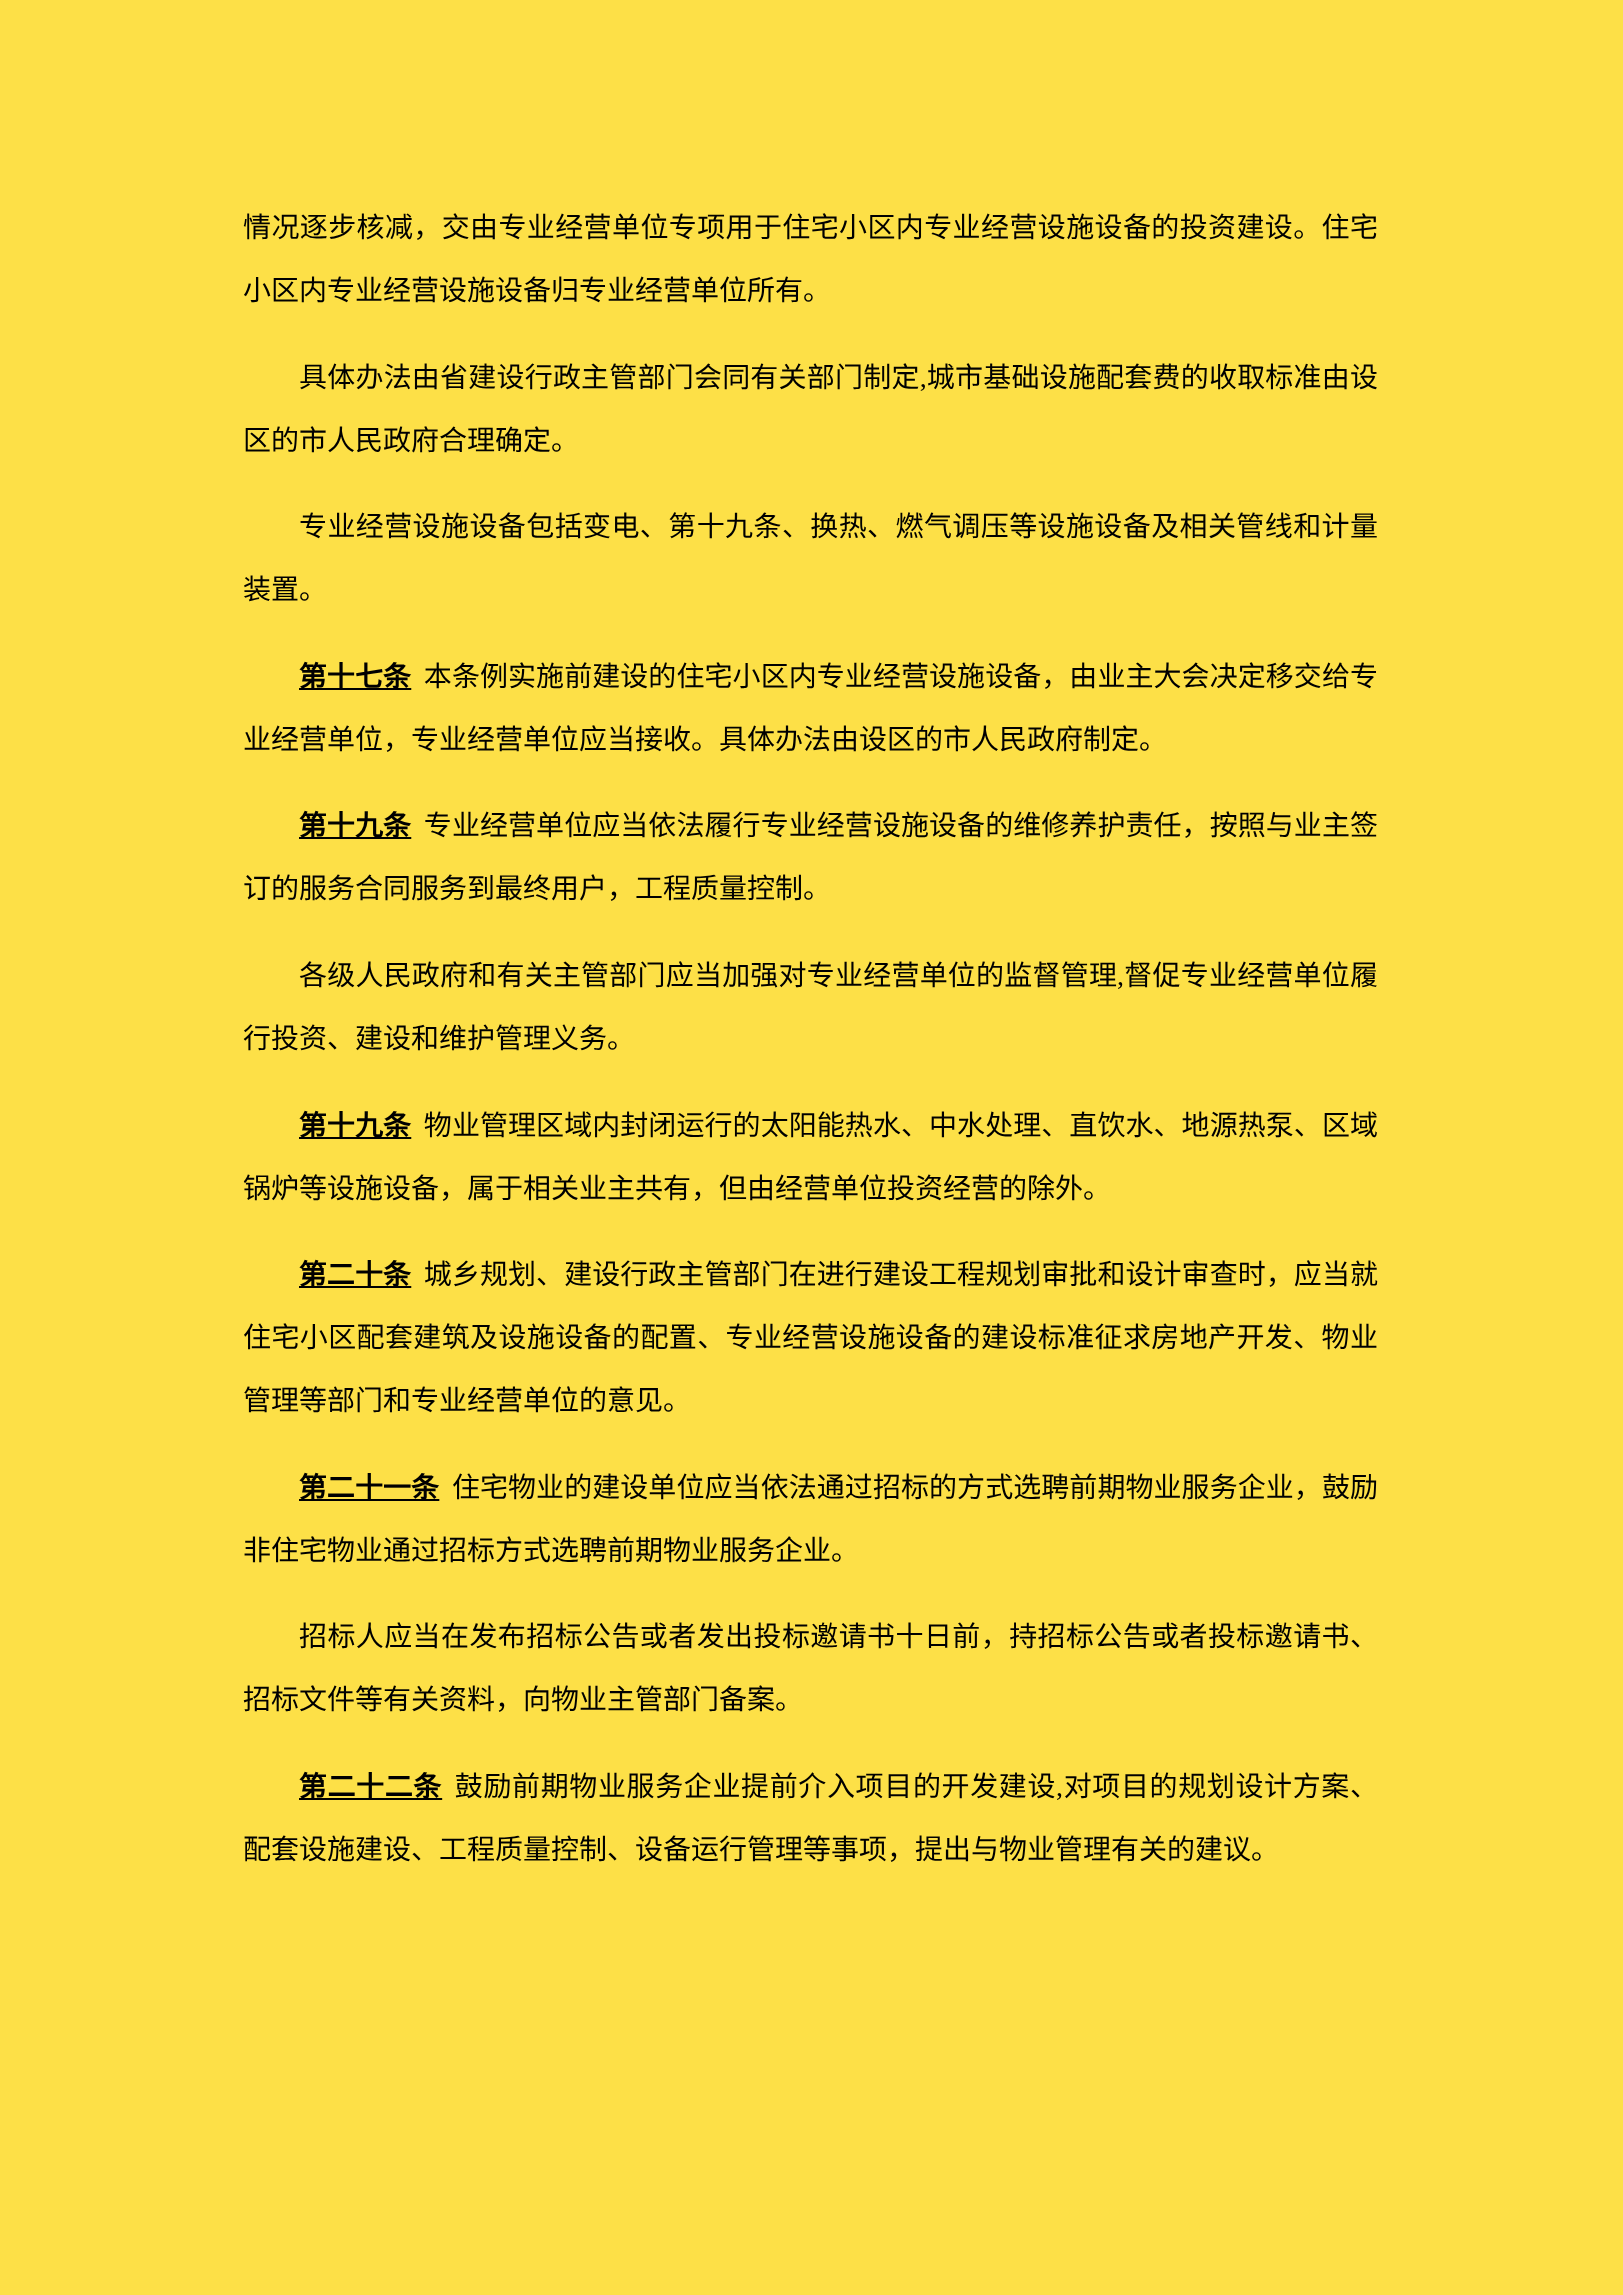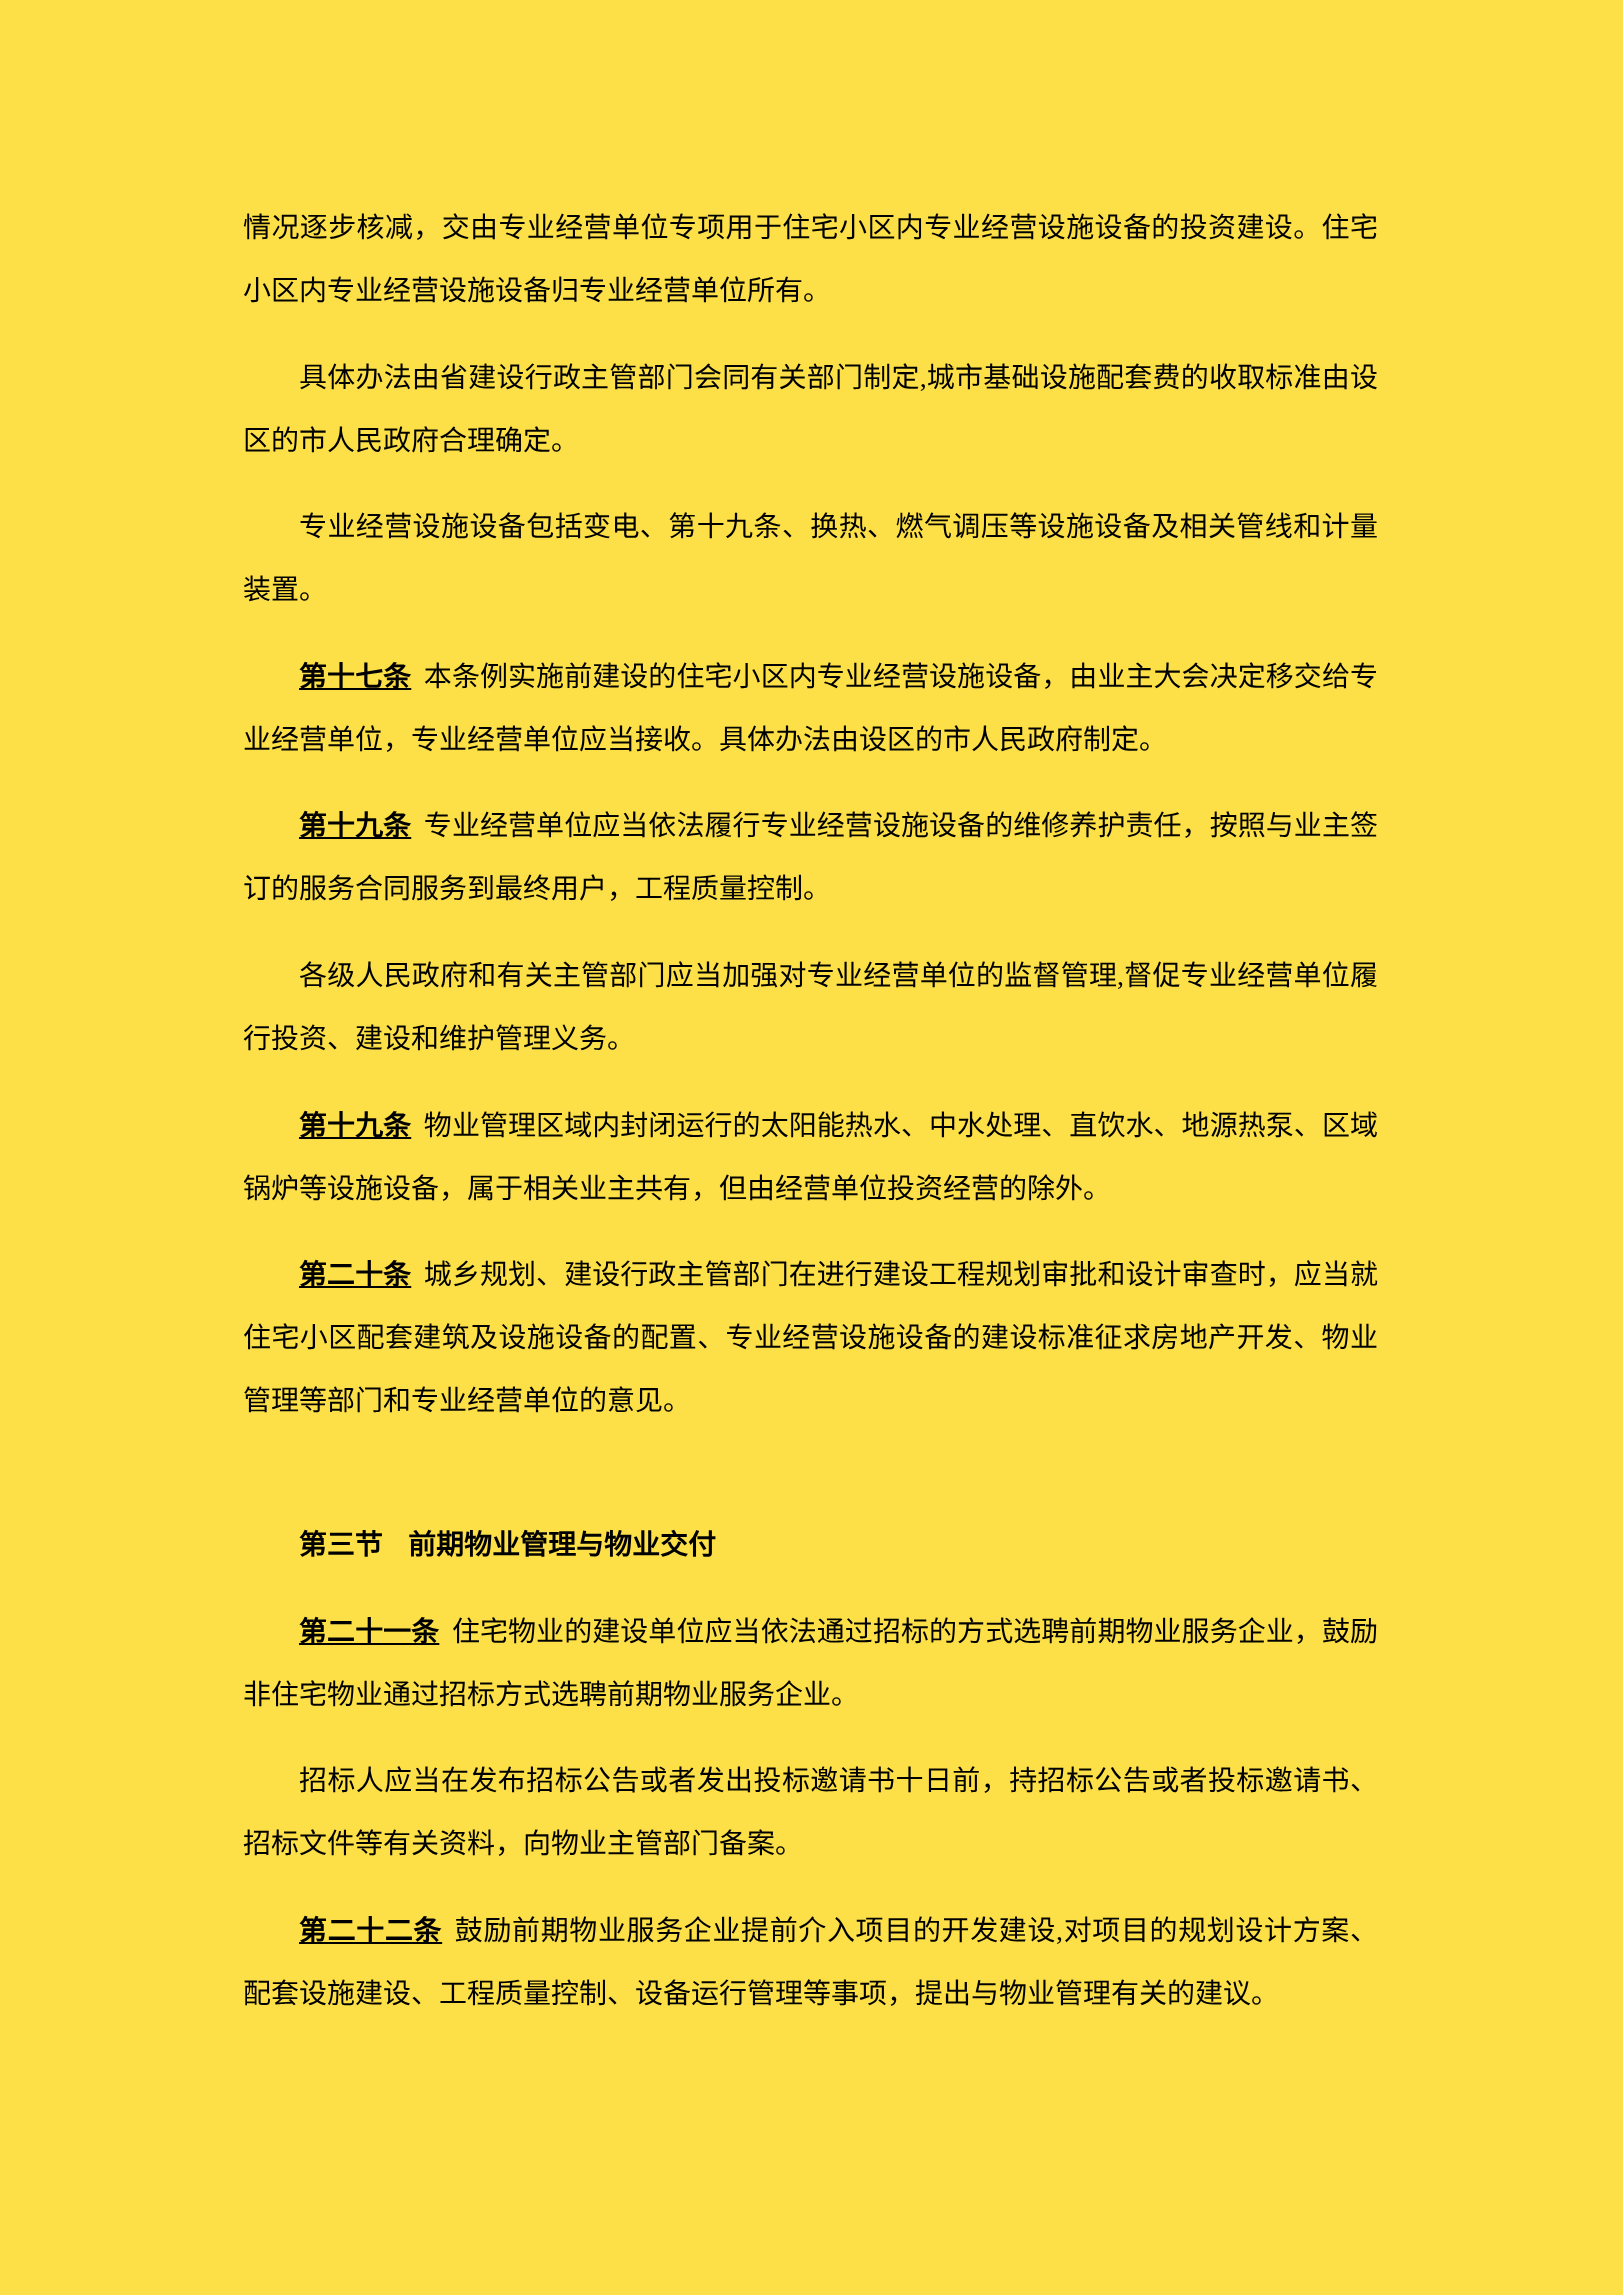--- a/index.html
+++ b/index.html
@@ -85,9 +85,6 @@
       <b class="article-label">第二十条</b><span>城乡规划、建设行政主管部门在进行建设工程规划审批和设计审查时，应当就住宅小区配套建筑及设施设备的配置、专业经营设施设备的建设标准征求房地产开发、物业管理等部门和专业经营单位的意见。</span>
     </p>
 
-    <h2 class="section-heading">
-      <span class="heading-label">第三节</span><span>前期物业管理与物业交付</span>
-    </h2>
 
     <p>
       <b class="article-label">第二十一条</b><span>住宅物业的建设单位应当依法通过招标的方式选聘前期物业服务企业，鼓励非住宅物业通过招标方式选聘前期物业服务企业。</span>

